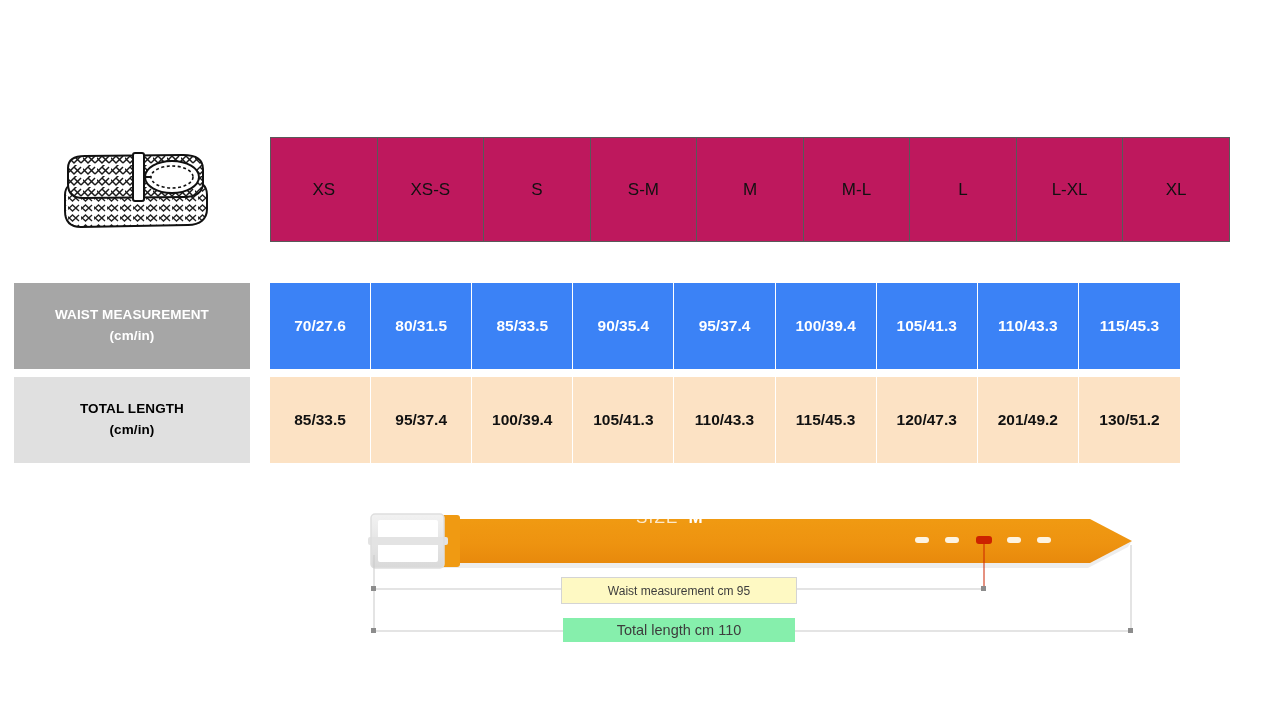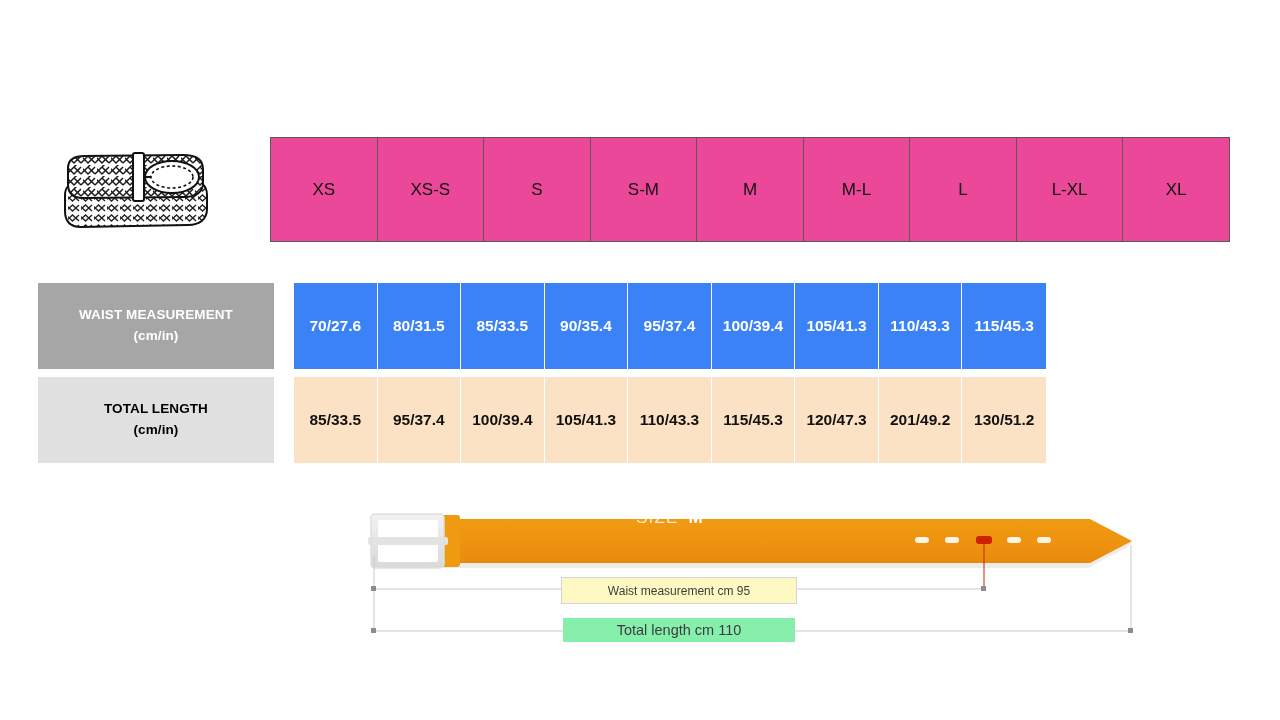--- a/index.html
+++ b/index.html
@@ -42,7 +42,7 @@
     font-size: 17px;
     color: #111111;
     font-weight: 400;
-    background: #ec4899;
+    background: #be185d;
   }
 
   

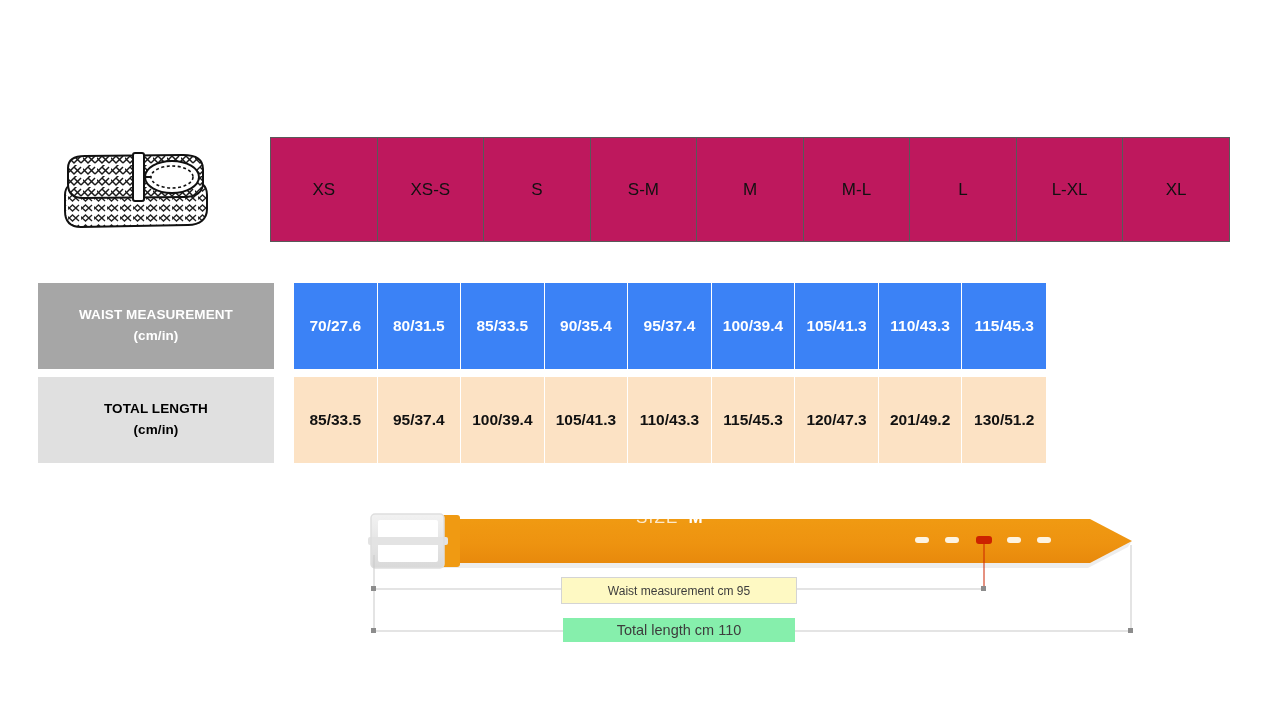--- a/index.html
+++ b/index.html
@@ -50,11 +50,10 @@
     position: absolute;
     left: 14px;
     top: 283px;
-    width: 1008px;
+    width: 1166px;
     border-collapse: separate;
     border-spacing: 0;
     table-layout: fixed;
-    margin-left: 24px;
   }
   .meas-table .rowlabel {
     width: 236px;

